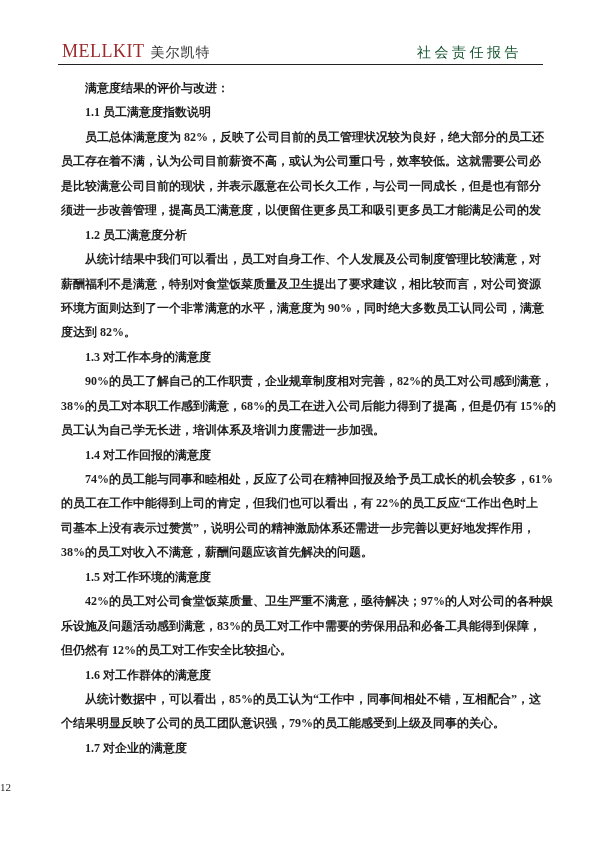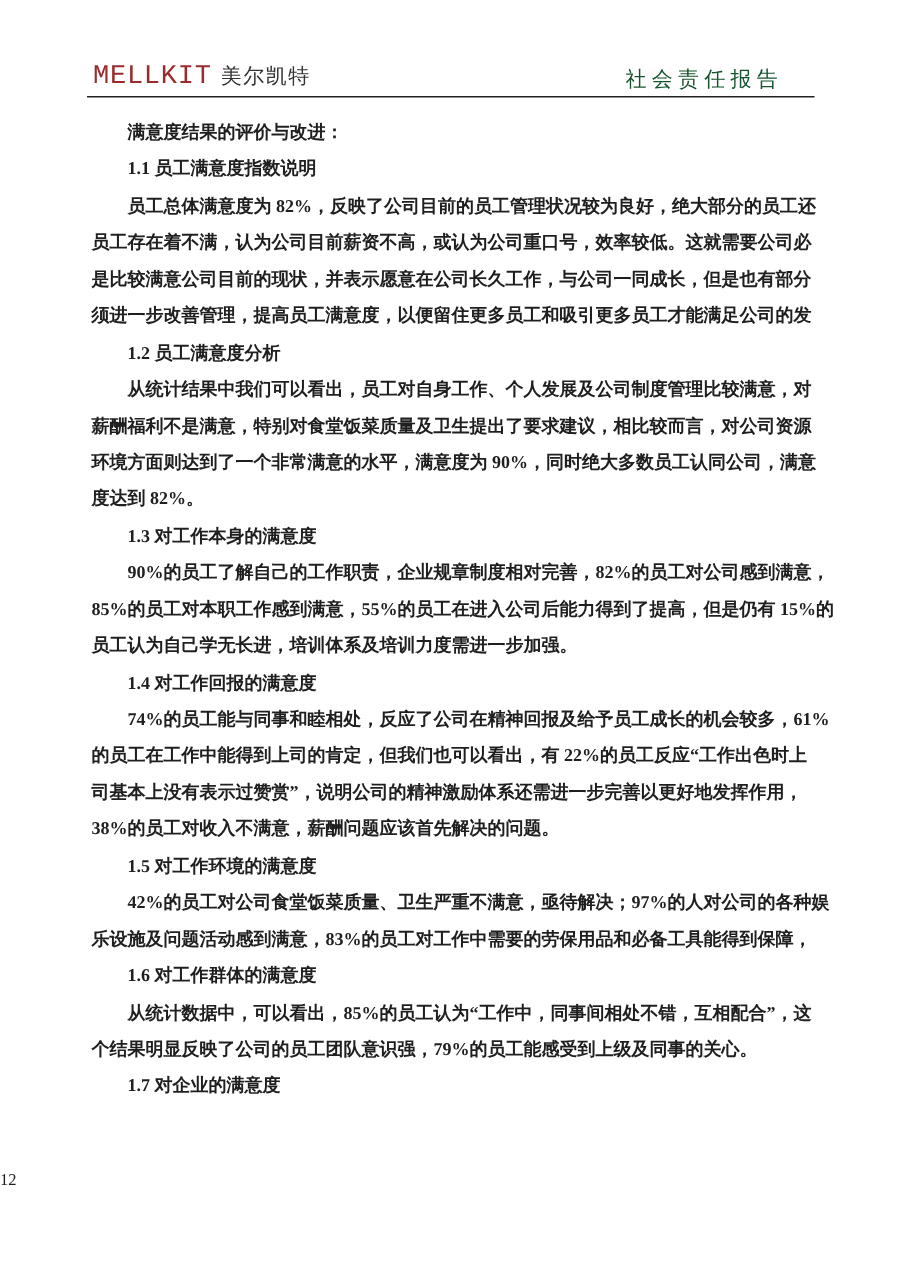--- a/index.html
+++ b/index.html
@@ -15,7 +15,6 @@
   .hdr-left{
     position:absolute;left:62px;top:41px;
     white-space:nowrap;
-    font-family:Liberation Mono, monospace;
   }
   .hdr-logo-latin{
     font-size:18px;

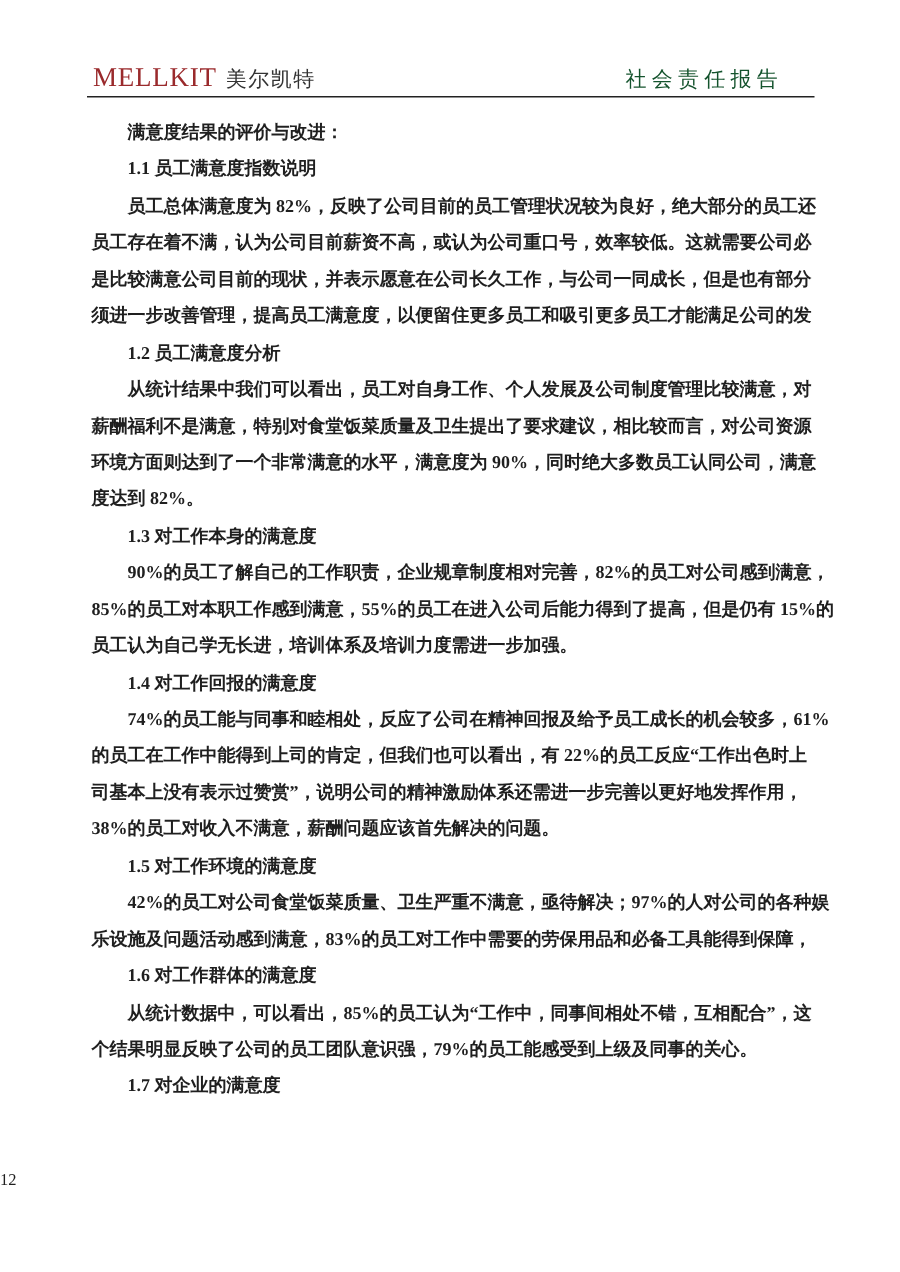--- a/index.html
+++ b/index.html
@@ -90,7 +90,7 @@
       <div class="line">度达到 82%。</div>
       <div class="line ind">1.3 对工作本身的满意度</div>
       <div class="line ind">90%的员工了解自己的工作职责，企业规章制度相对完善，82%的员工对公司感到满意，</div>
-      <div class="line">85%的员工对本职工作感到满意，55%的员工在进入公司后能力得到了提高，但是仍有 15%的</div>
+      <div class="line">38%的员工对本职工作感到满意，68%的员工在进入公司后能力得到了提高，但是仍有 15%的</div>
       <div class="line">员工认为自己学无长进，培训体系及培训力度需进一步加强。</div>
       <div class="line ind">1.4 对工作回报的满意度</div>
       <div class="line ind">74%的员工能与同事和睦相处，反应了公司在精神回报及给予员工成长的机会较多，61%</div>

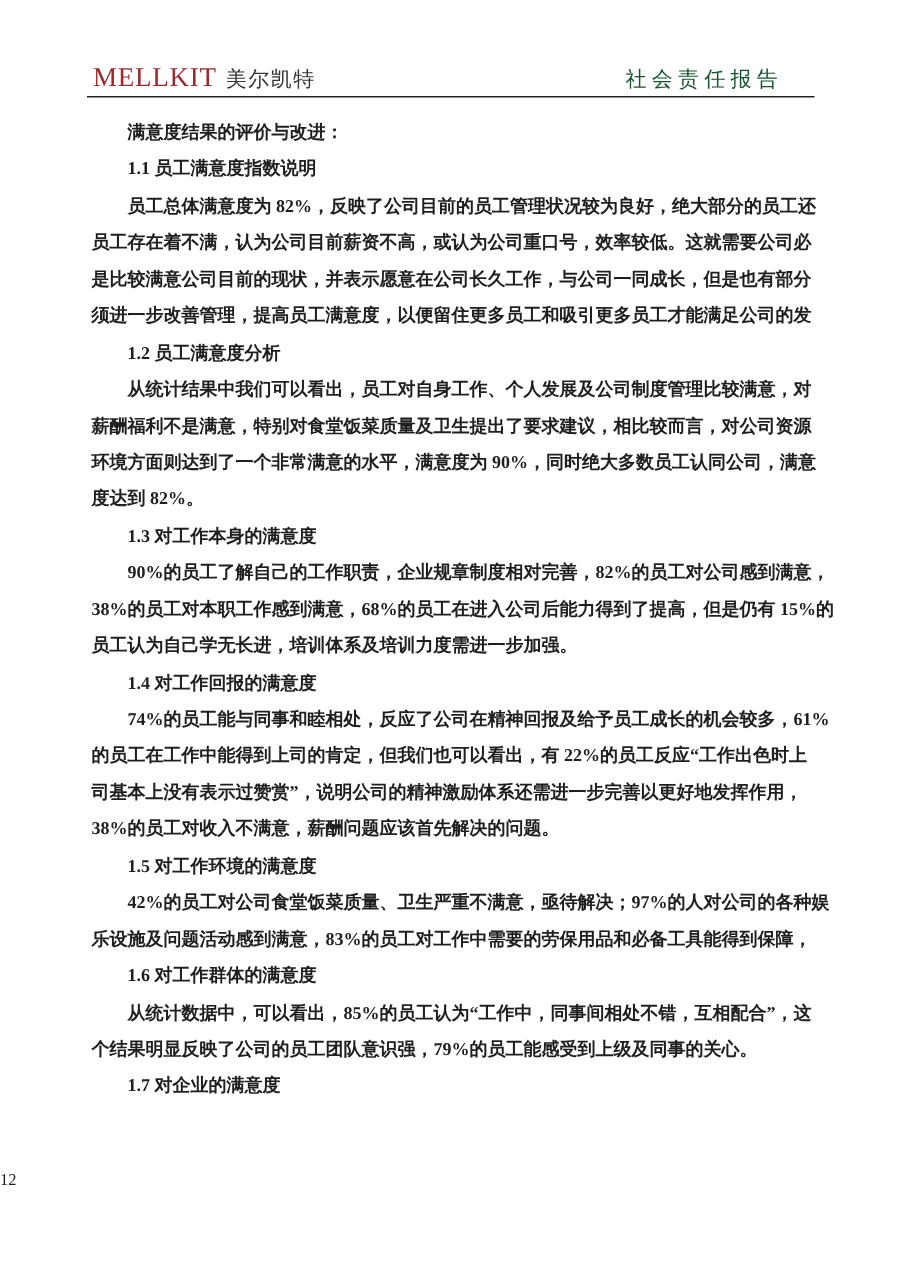--- a/index.html
+++ b/index.html
@@ -100,6 +100,7 @@
       <div class="line ind">1.5 对工作环境的满意度</div>
       <div class="line ind">42%的员工对公司食堂饭菜质量、卫生严重不满意，亟待解决；97%的人对公司的各种娱</div>
       <div class="line">乐设施及问题活动感到满意，83%的员工对工作中需要的劳保用品和必备工具能得到保障，</div>
+      <div class="line">但仍然有 12%的员工对工作安全比较担心。</div>
       <div class="line ind">1.6 对工作群体的满意度</div>
       <div class="line ind">从统计数据中，可以看出，85%的员工认为“工作中，同事间相处不错，互相配合”，这</div>
       <div class="line">个结果明显反映了公司的员工团队意识强，79%的员工能感受到上级及同事的关心。</div>

